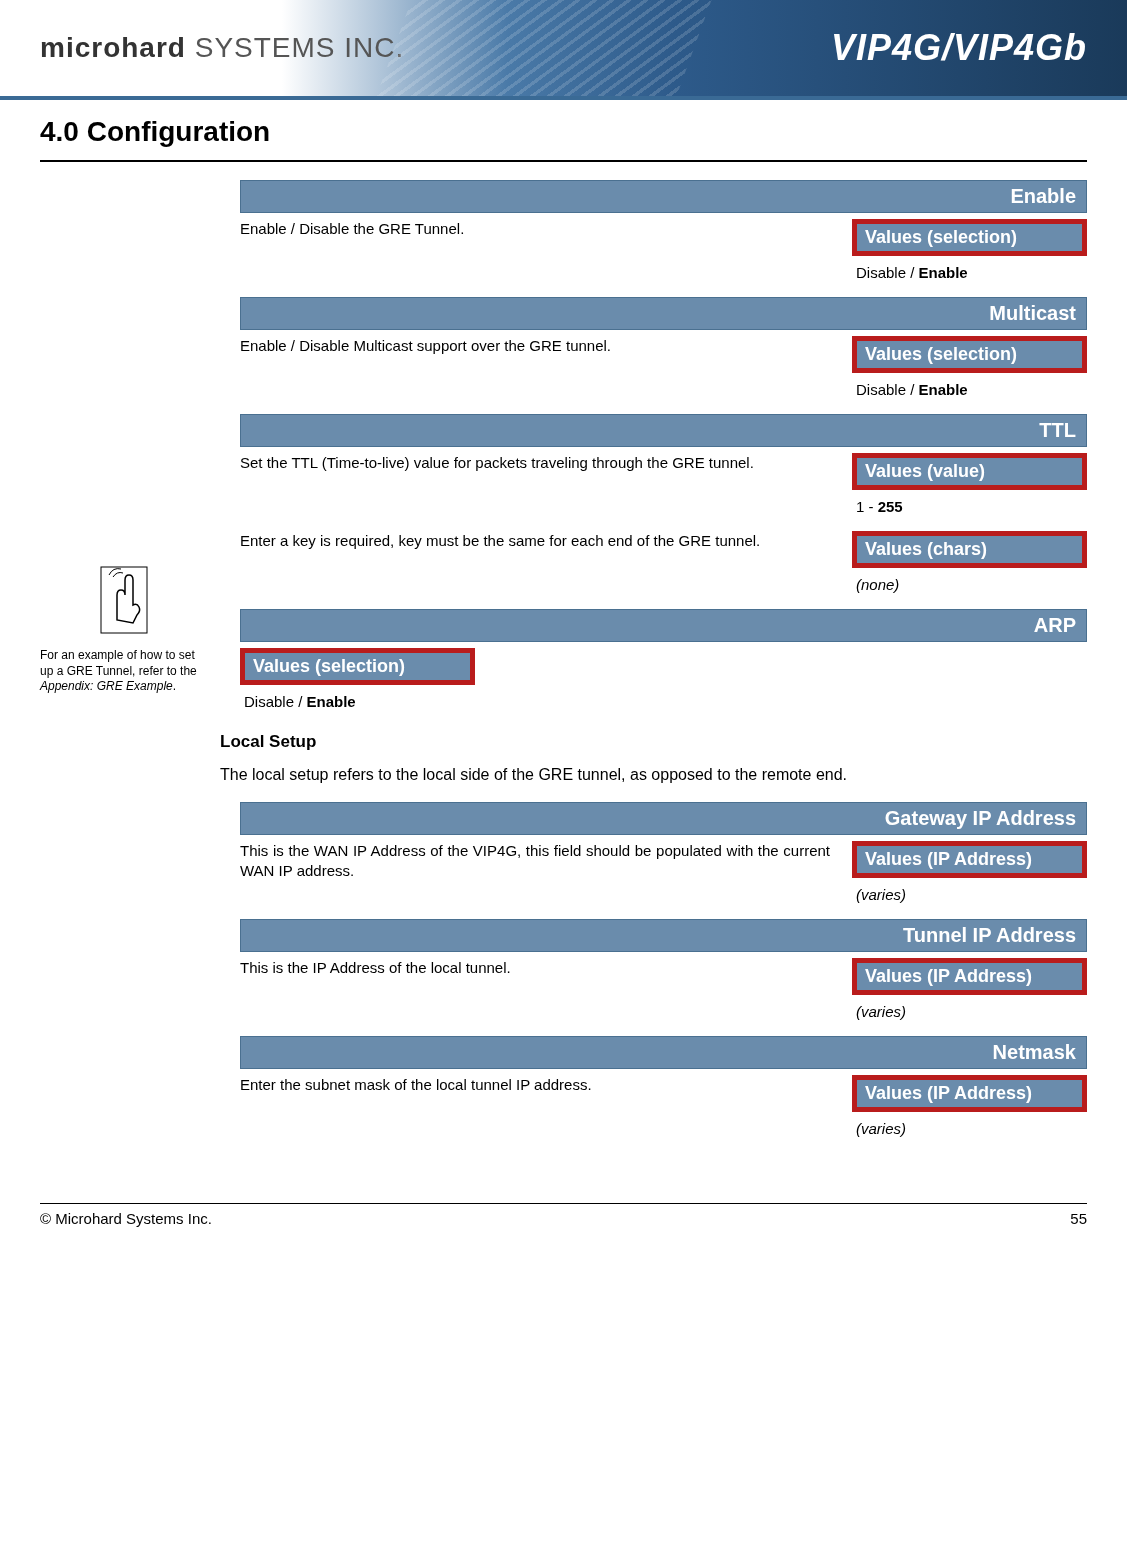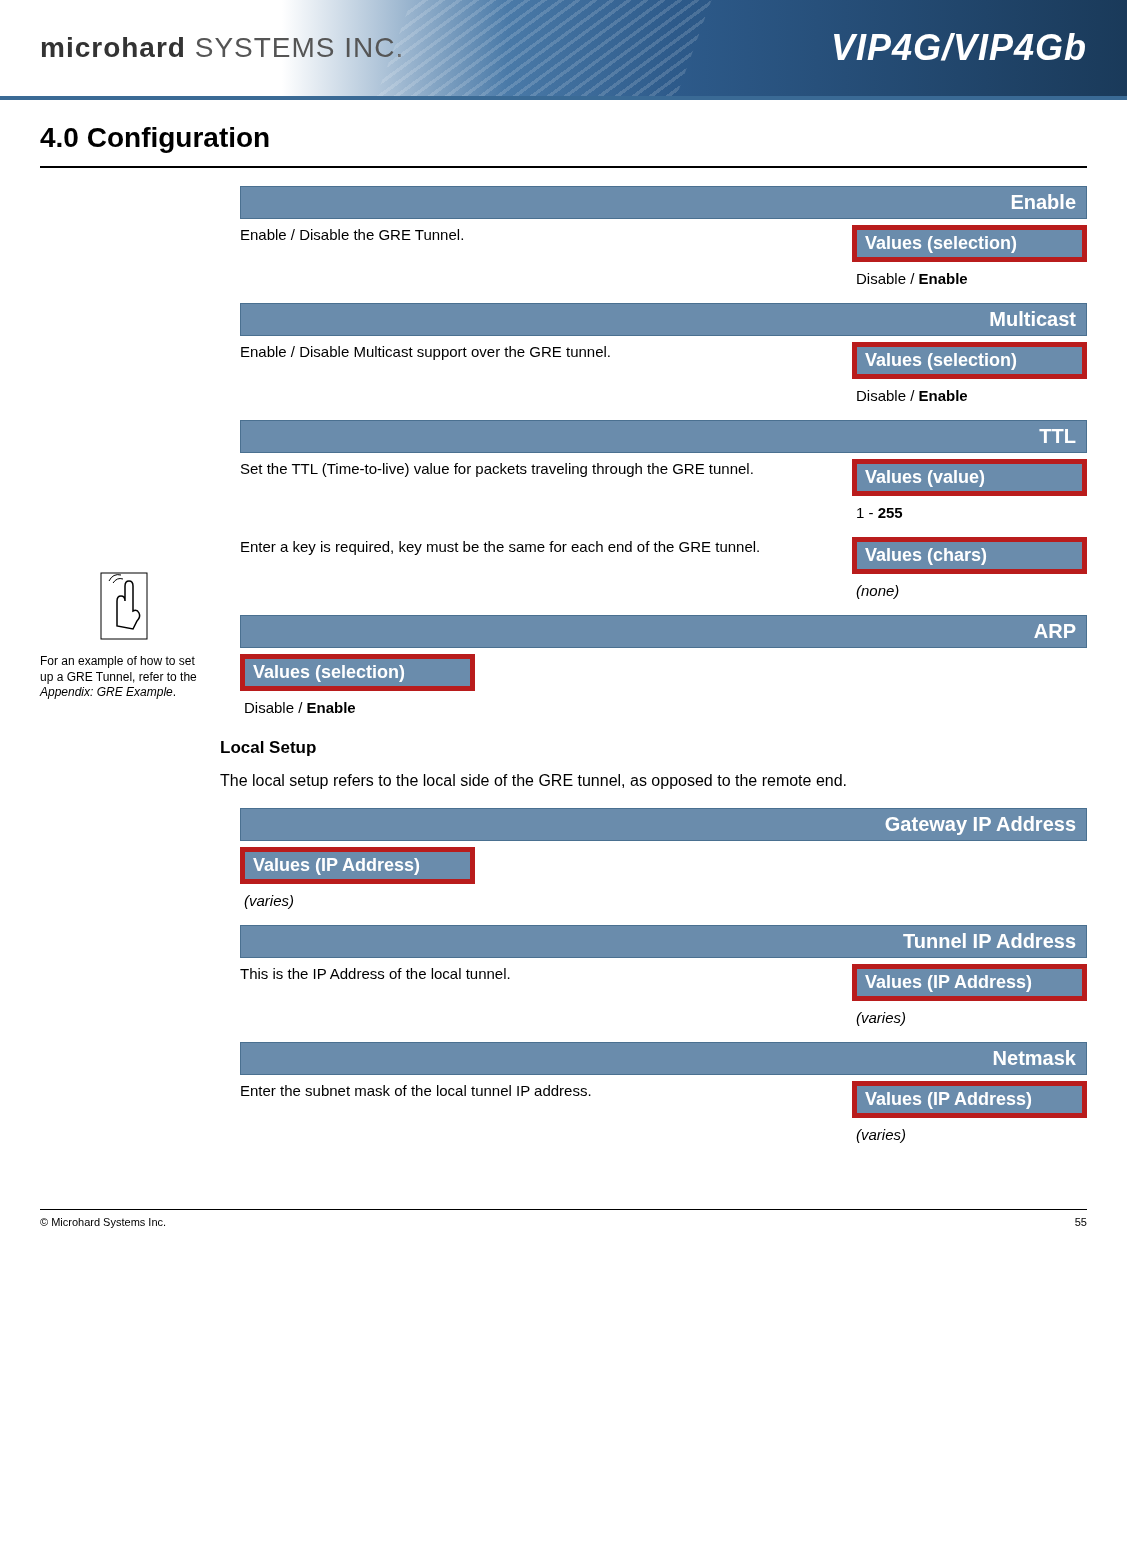--- a/index.html
+++ b/index.html
@@ -48,7 +48,7 @@
     .section-title {
       font-size: 28px;
       font-weight: 700;
-      padding: 22px 40px 12px;
+      padding: 16px 40px 12px;
     }
     .title-rule {
       border: none;

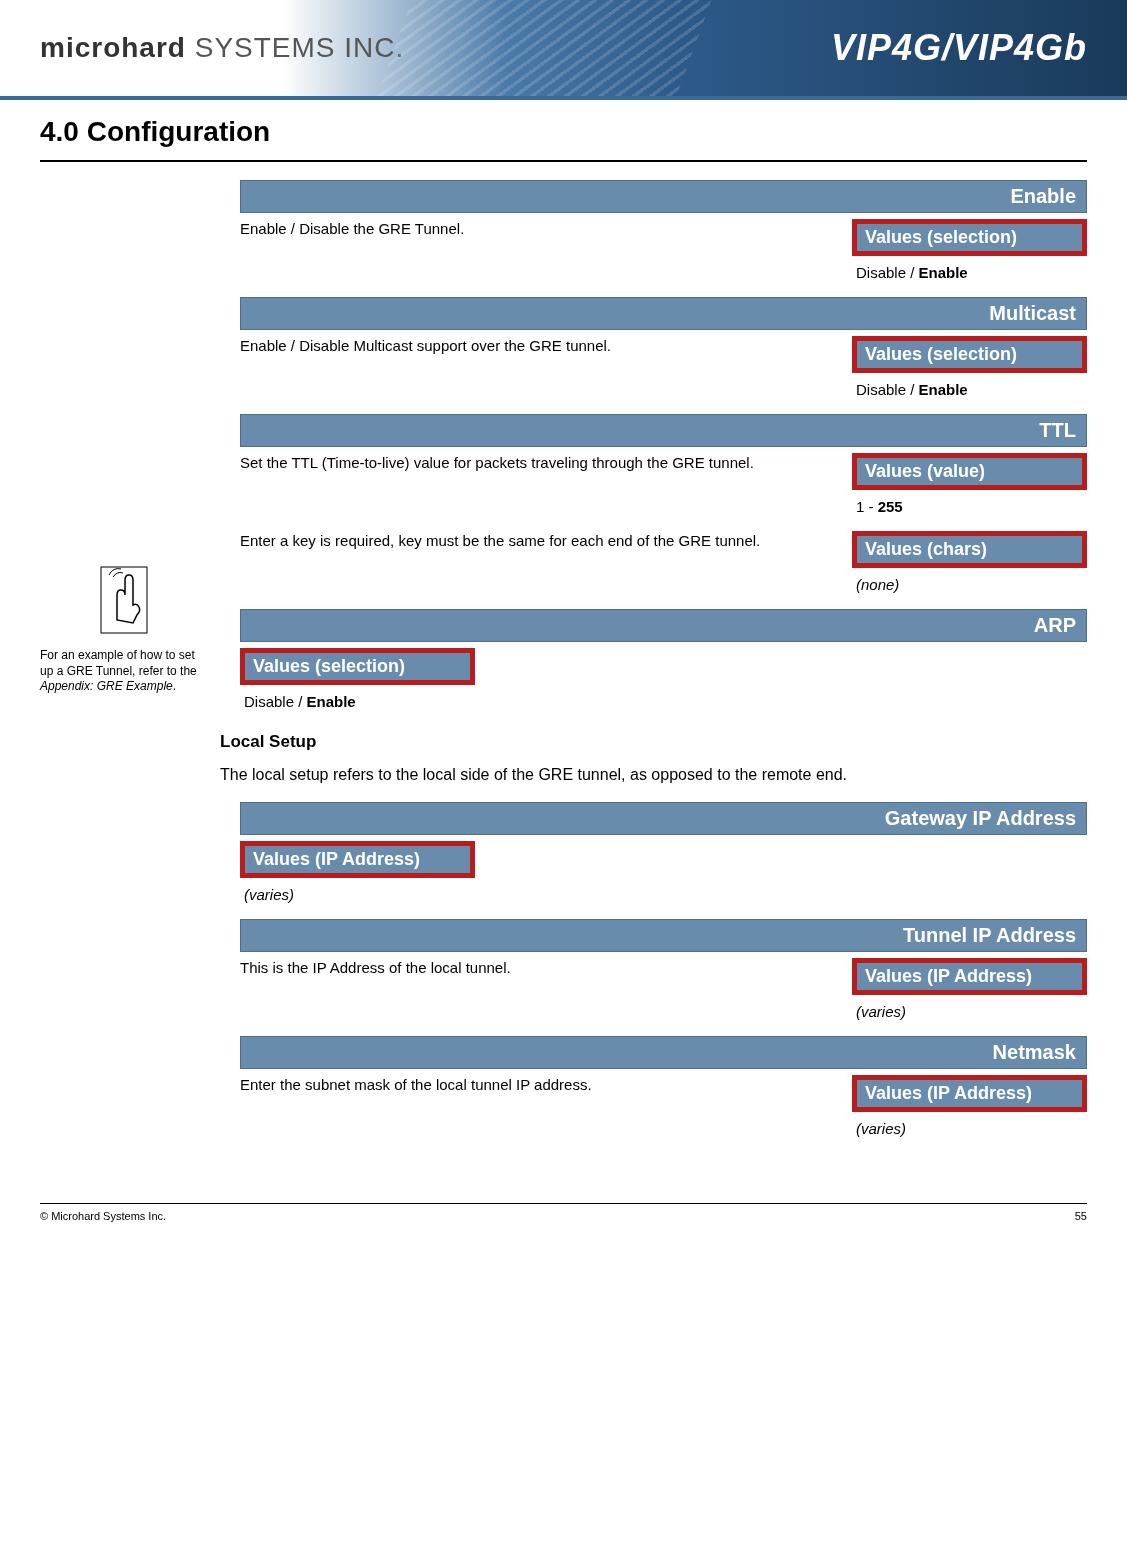--- a/index.html
+++ b/index.html
@@ -236,6 +236,7 @@
     <div class="param-block">
       <div class="bar-title">Gateway IP Address</div>
       <div class="param-row">
+        <div class="param-desc">This is the WAN IP Address of the VIP4G, this field should be populated with the current WAN IP address.</div>
         <div class="param-values">
           <div class="values-label">Values (IP Address)</div>
           <div class="values-content"><span class="italic">(varies)</span></div>

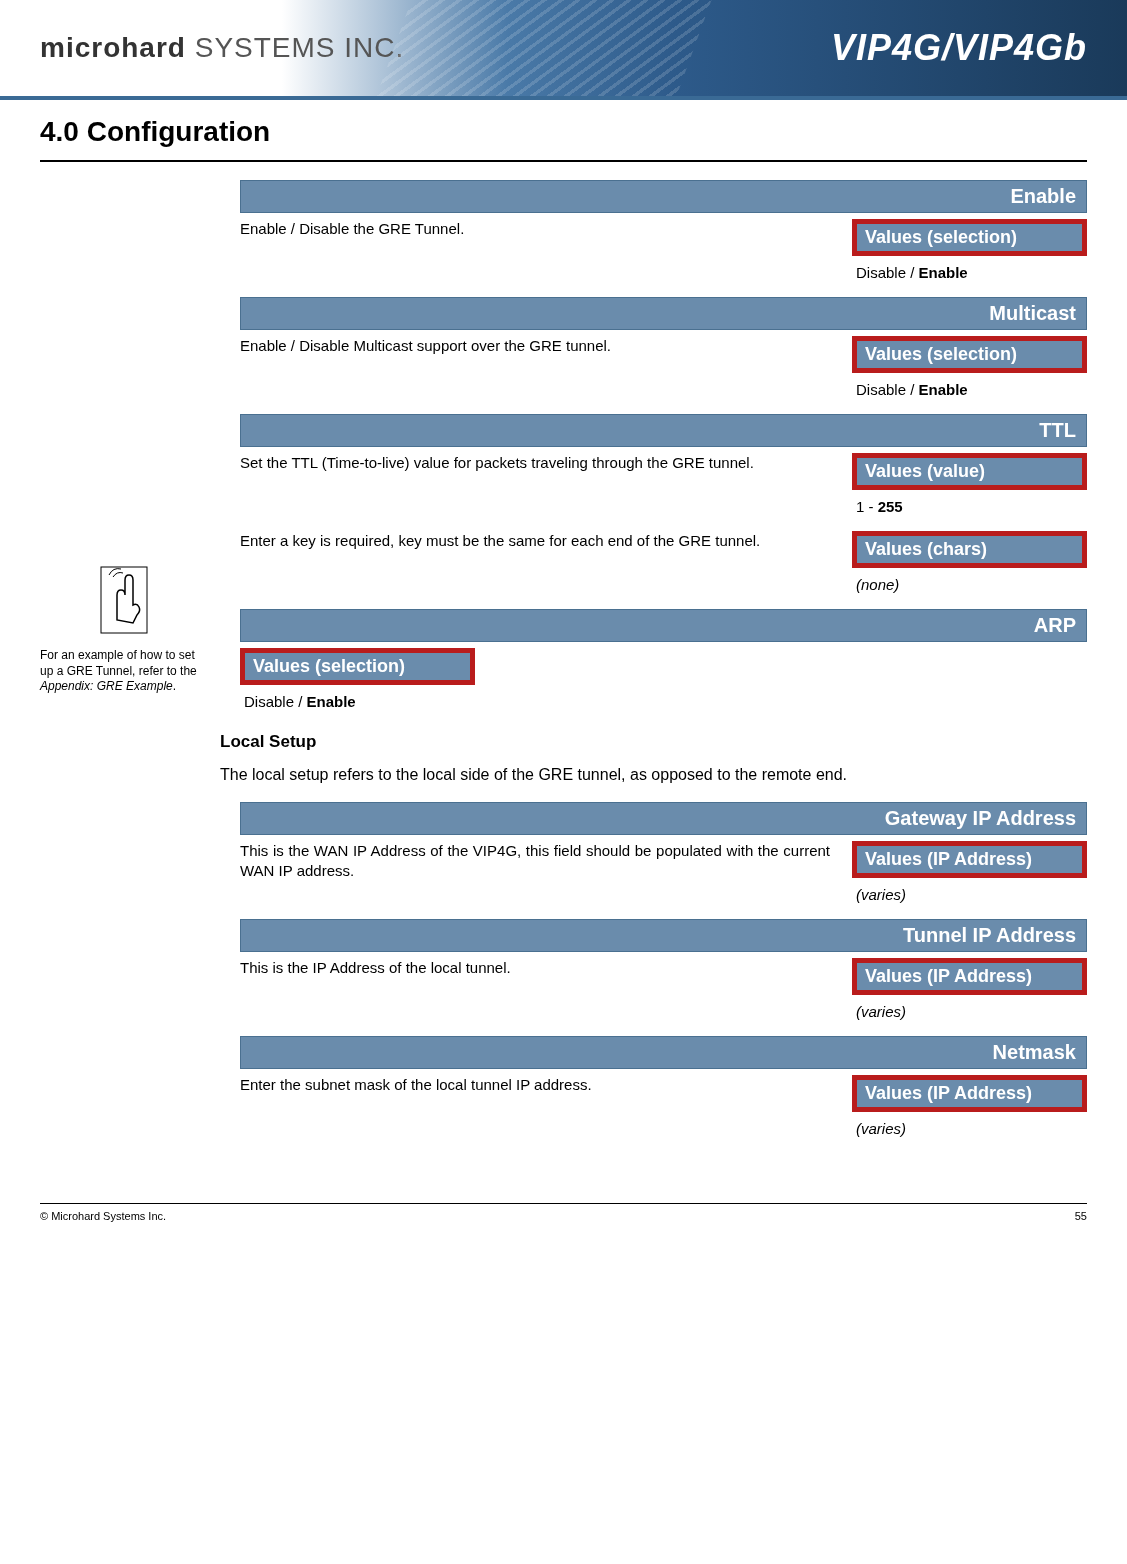--- a/index.html
+++ b/index.html
@@ -145,7 +145,7 @@
     .footer-row {
       display: flex;
       justify-content: space-between;
-      font-size: 11px;
+      font-size: 15px;
     }
   </style>
 </head>

